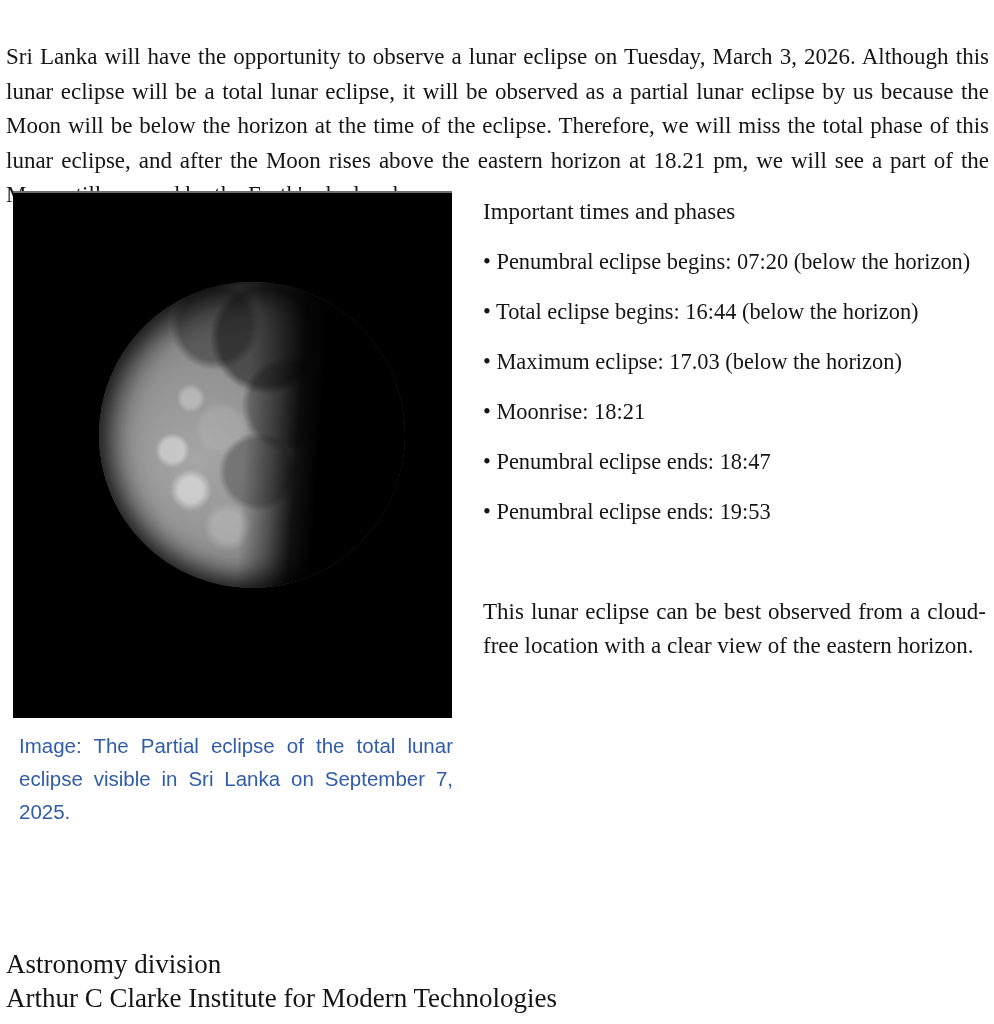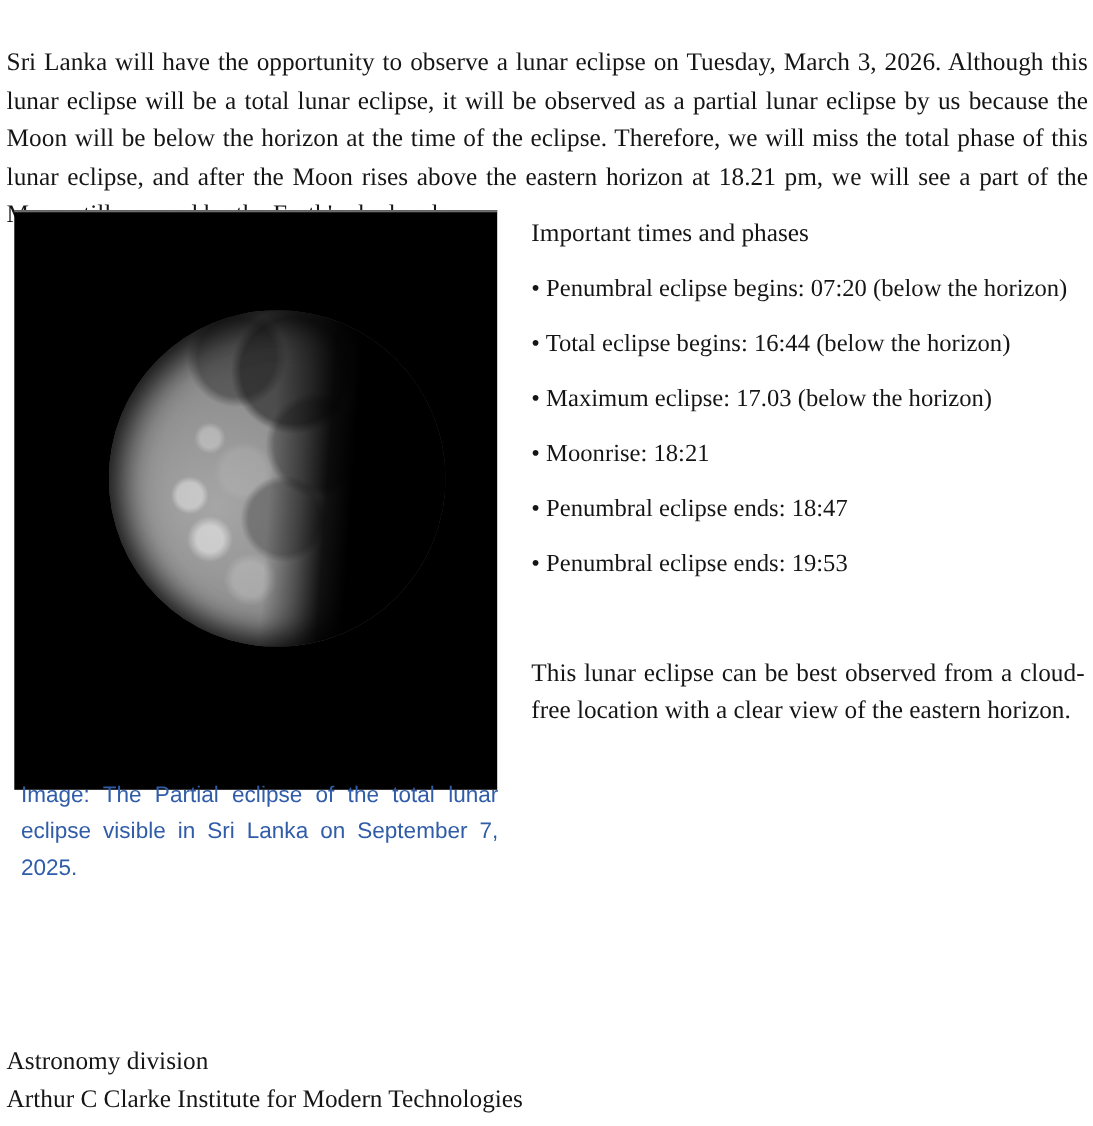--- a/index.html
+++ b/index.html
@@ -63,7 +63,7 @@
     color:var(--caption-blue, #305CA8);
     text-align:justify;
   }
-  .caption.main { top:706px; }
+  .caption.main { top:729px; }
   .caption.credit { top:845px; text-align:left; }
 
   

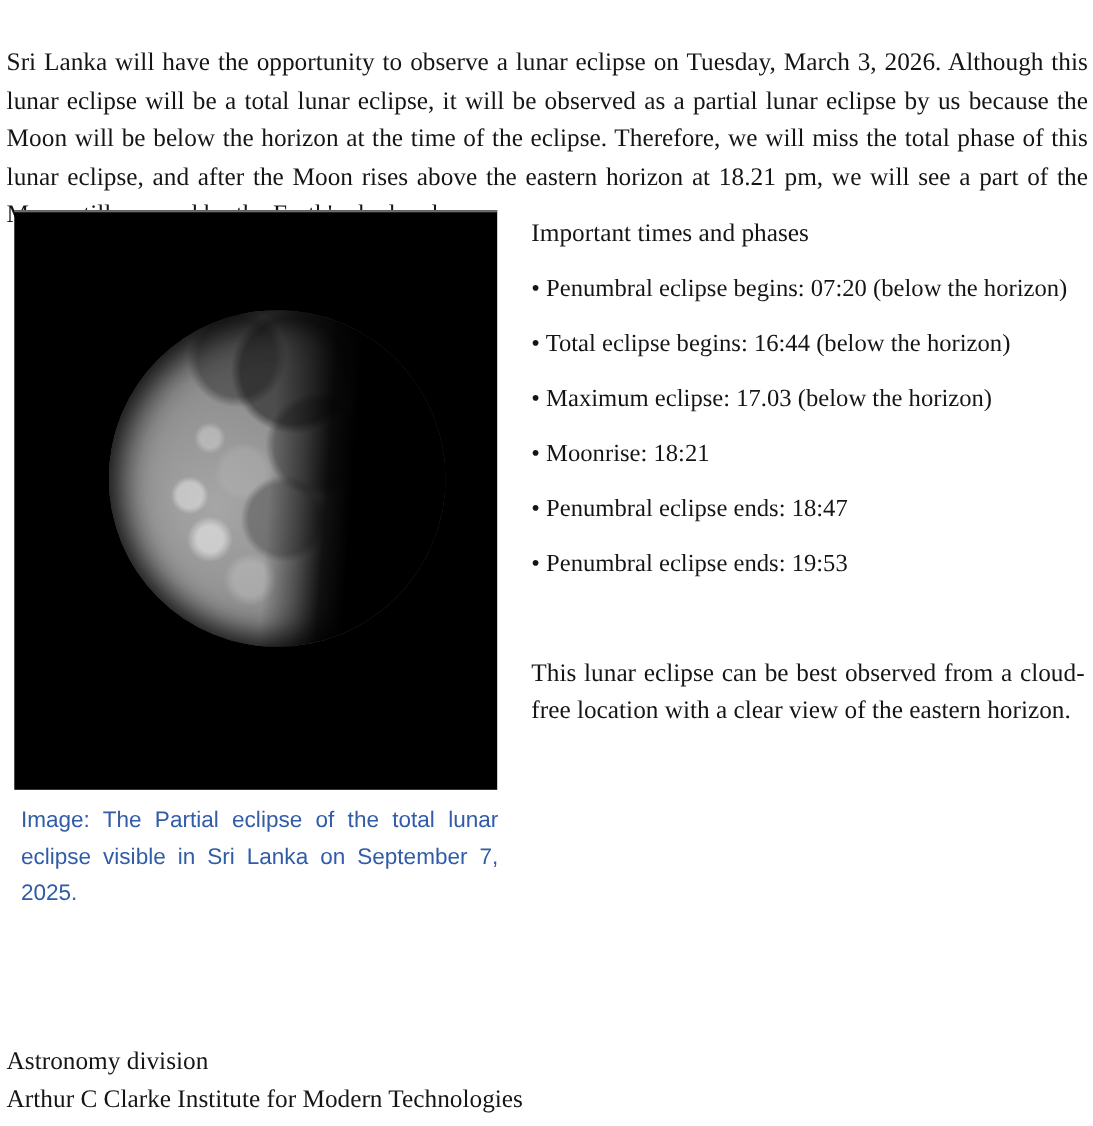--- a/index.html
+++ b/index.html
@@ -85,7 +85,7 @@
 
   
   .footer { position:absolute; left:6px; top:948px; }
-  .footer p { font-size:23px; line-height:33.5px; }
+  .footer p { font-size:27px; line-height:33.5px; }
 </style>
 </head>
 <body>

